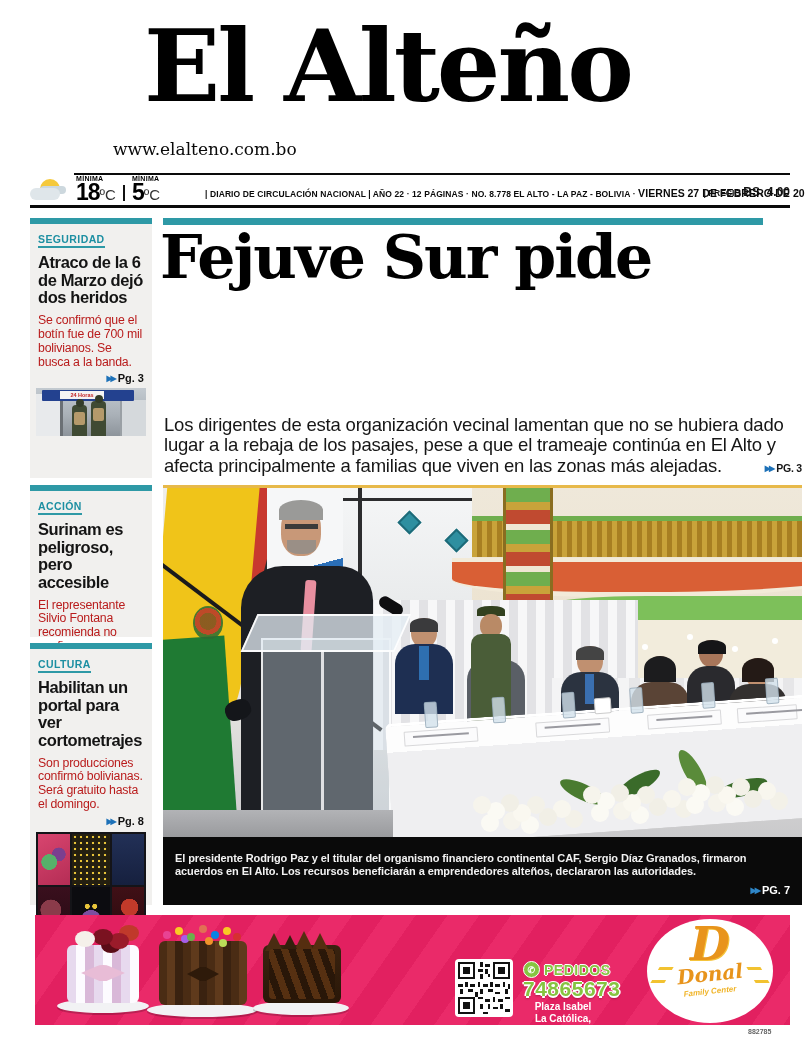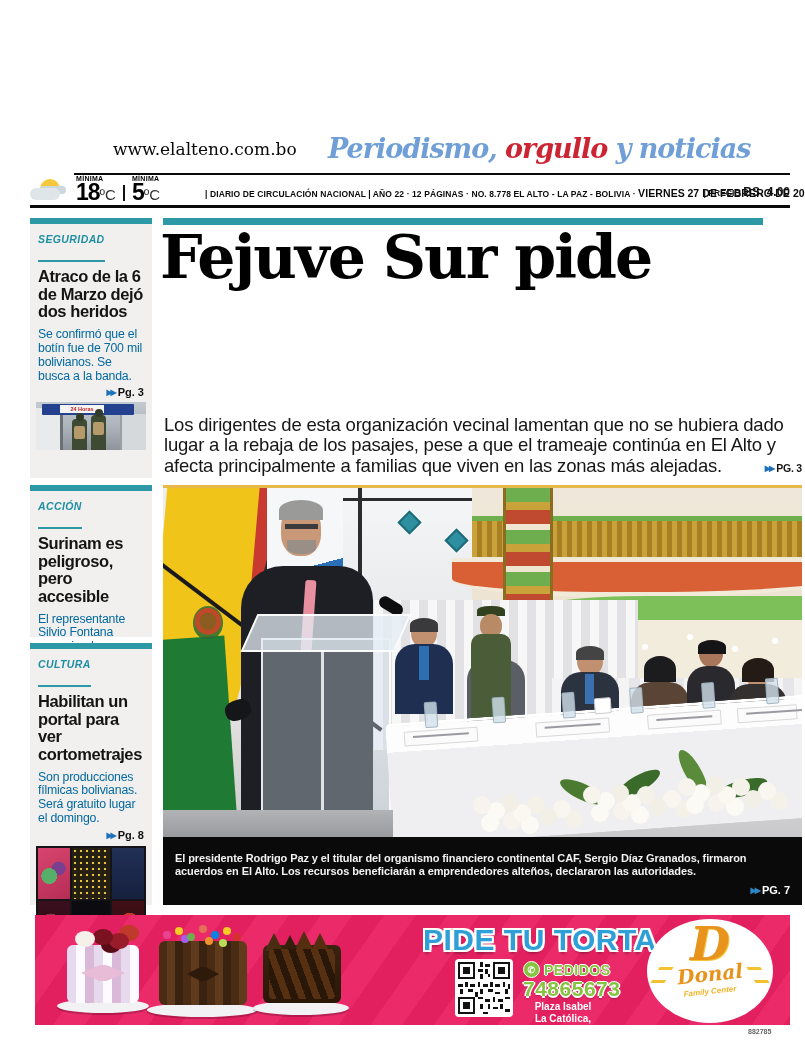--- a/index.html
+++ b/index.html
@@ -262,6 +262,7 @@
 
 <div class="page">
 
+  <div class="masthead-title">El Alteño</div>
   <div class="masthead-url">www.elalteno.com.bo</div>
   <div class="masthead-tagline"><span class="tag-blue">Periodismo, </span><span class="tag-red">orgullo</span><span class="tag-blue"> y noticias</span></div>
 

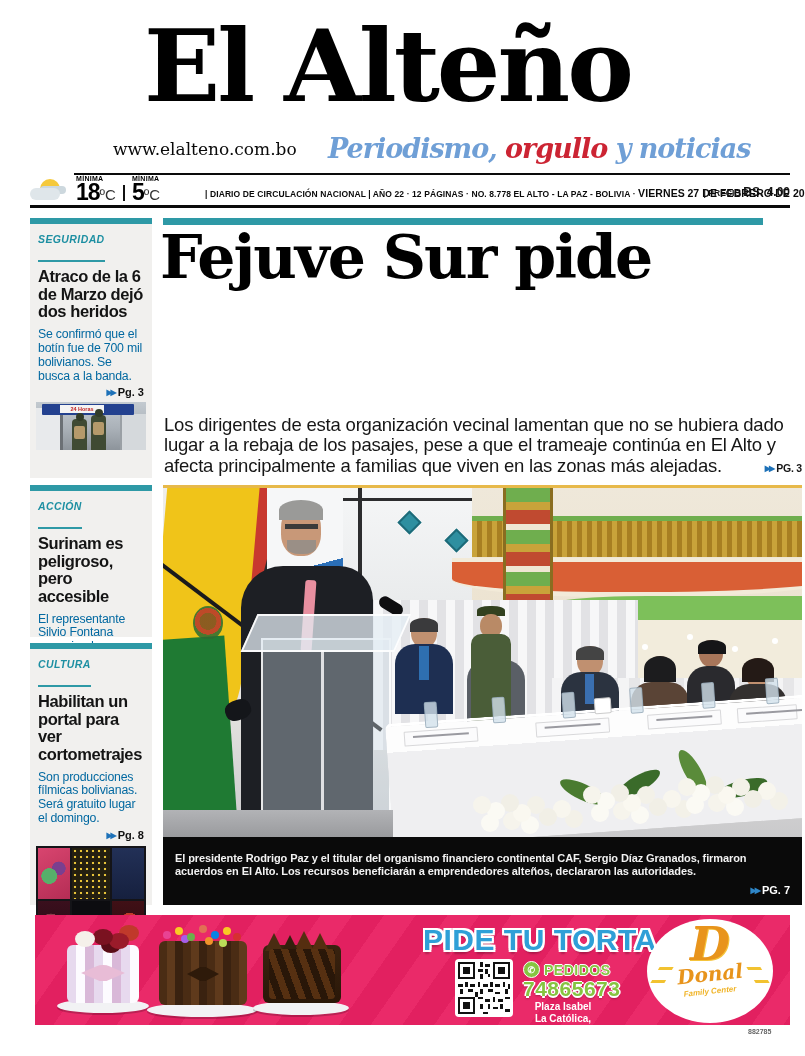--- a/index.html
+++ b/index.html
@@ -264,7 +264,6 @@
 
   <div class="masthead-title">El Alteño</div>
   <div class="masthead-url">www.elalteno.com.bo</div>
-  <div class="masthead-tagline"><span class="tag-blue">Periodismo, </span><span class="tag-red">orgullo</span><span class="tag-blue"> y noticias</span></div>
 
   <div class="infobar">
     <div class="infobar-topline"></div>

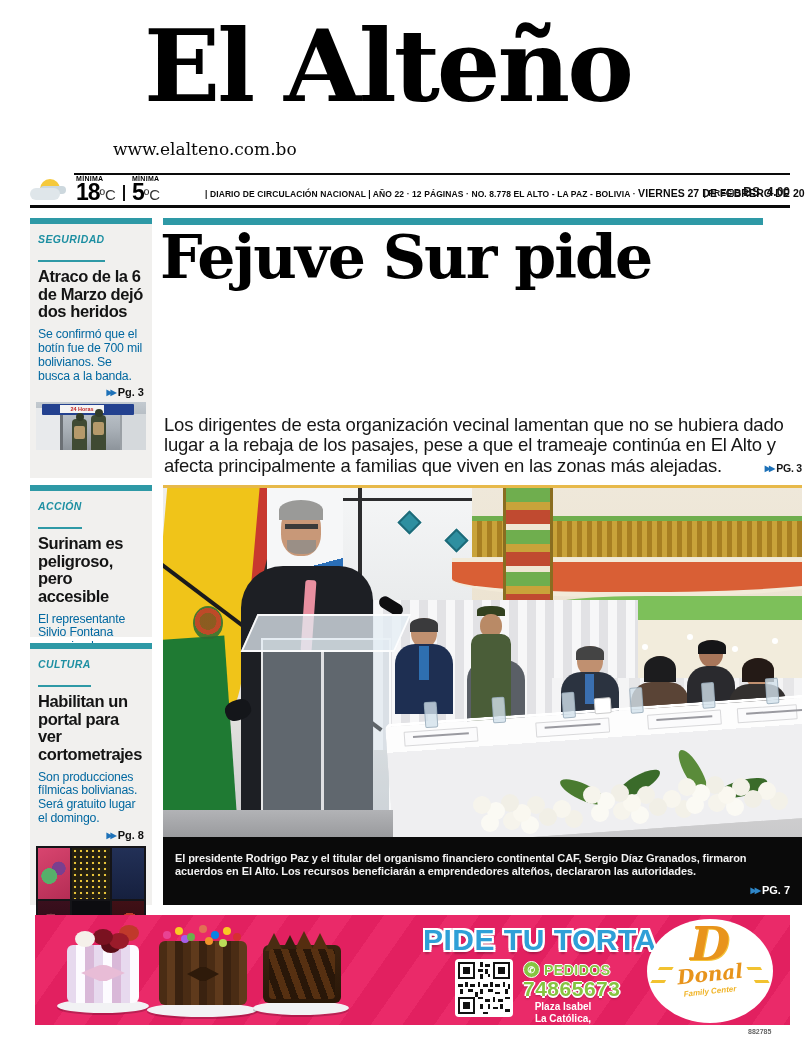--- a/index.html
+++ b/index.html
@@ -43,7 +43,7 @@
   .side-box{position:absolute;left:30px;width:122px;background:#f1f0ee;
     border-top:6px solid #2e99a6;padding:5px 8px 6px;box-sizing:border-box;}
   .side-label{display:inline-block;color:#1d8fa2;font-size:10.5px;font-weight:bold;
-    letter-spacing:.4px;border-bottom:2px solid #2e99a6;padding-bottom:15px;font-style:italic;}
+    letter-spacing:.4px;border-bottom:2px solid #2e99a6;padding-bottom:1px;}
   .side-headline{font-size:16.5px;font-weight:bold;line-height:1.07;letter-spacing:-.4px;
     color:#141414;margin:6px 0 7px;}
   .side-summary{font-size:12.3px;line-height:1.13;color:#0369a1;font-weight:500;letter-spacing:-.2px;}

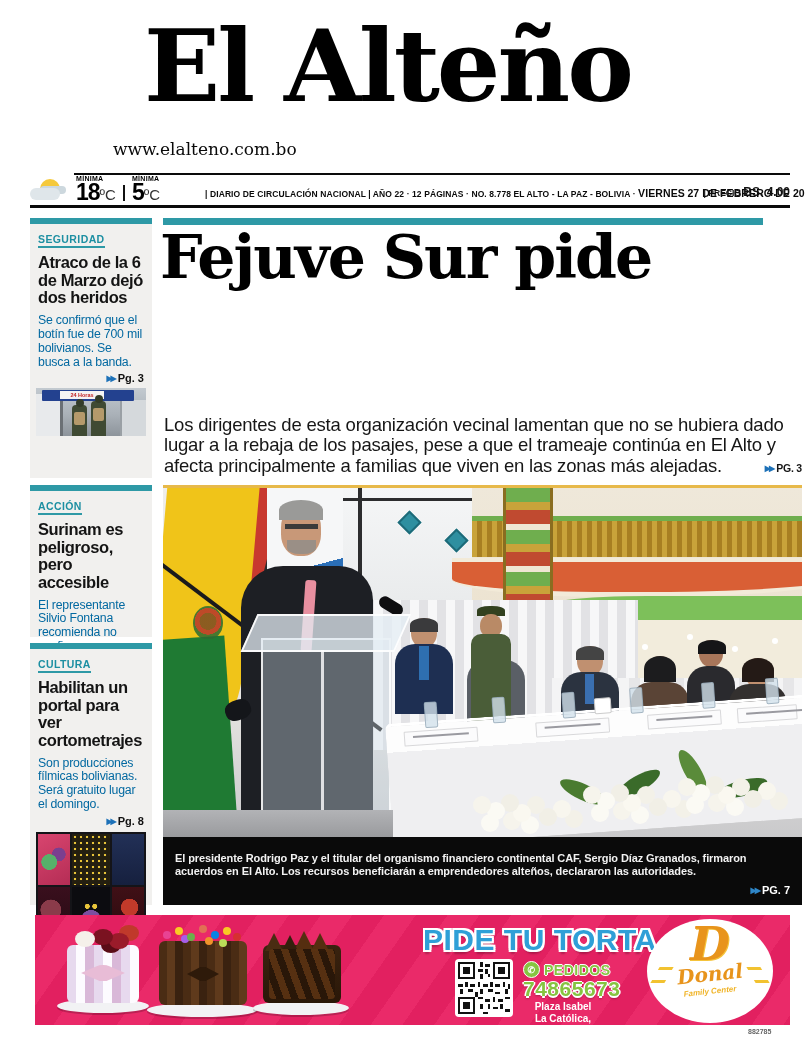--- a/index.html
+++ b/index.html
@@ -46,7 +46,7 @@
     letter-spacing:.4px;border-bottom:2px solid #2e99a6;padding-bottom:1px;}
   .side-headline{font-size:16.5px;font-weight:bold;line-height:1.07;letter-spacing:-.4px;
     color:#141414;margin:6px 0 7px;}
-  .side-summary{font-size:12.3px;line-height:1.13;color:#0369a1;font-weight:500;letter-spacing:-.2px;}
+  .side-summary{font-size:12.3px;line-height:1.13;color:#b91c1c;font-weight:500;letter-spacing:-.2px;}
   .pg-ref{display:flex;justify-content:flex-end;align-items:center;gap:3px;margin-top:3px;
     font-size:11px;font-weight:bold;color:#111;}
   .pg-arrows{color:#1d71b8;font-size:8px;letter-spacing:-2px;transform:translateY(-.5px);}

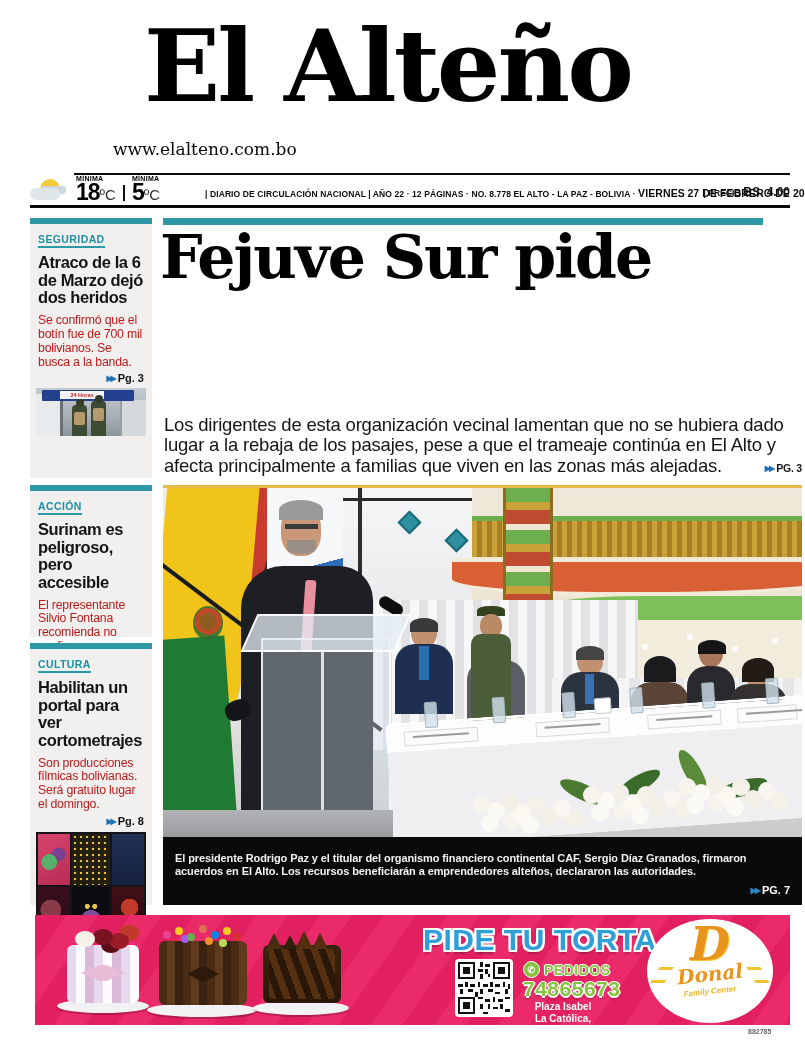--- a/index.html
+++ b/index.html
@@ -317,7 +317,7 @@
   <div class="side-box box-cultura">
     <span class="side-label">CULTURA</span>
     <div class="side-headline">Habilitan un portal para ver cortometrajes</div>
-    <div class="side-summary">Son producciones fílmicas bolivianas. Será gratuito lugar el domingo.</div>
+    <div class="side-summary">Son producciones confirmó bolivianas. Será gratuito hasta el domingo.</div>
     <div class="pg-ref">
         <span class="pg-arrows">▶▶</span>
         <span>Pg. 8</span>

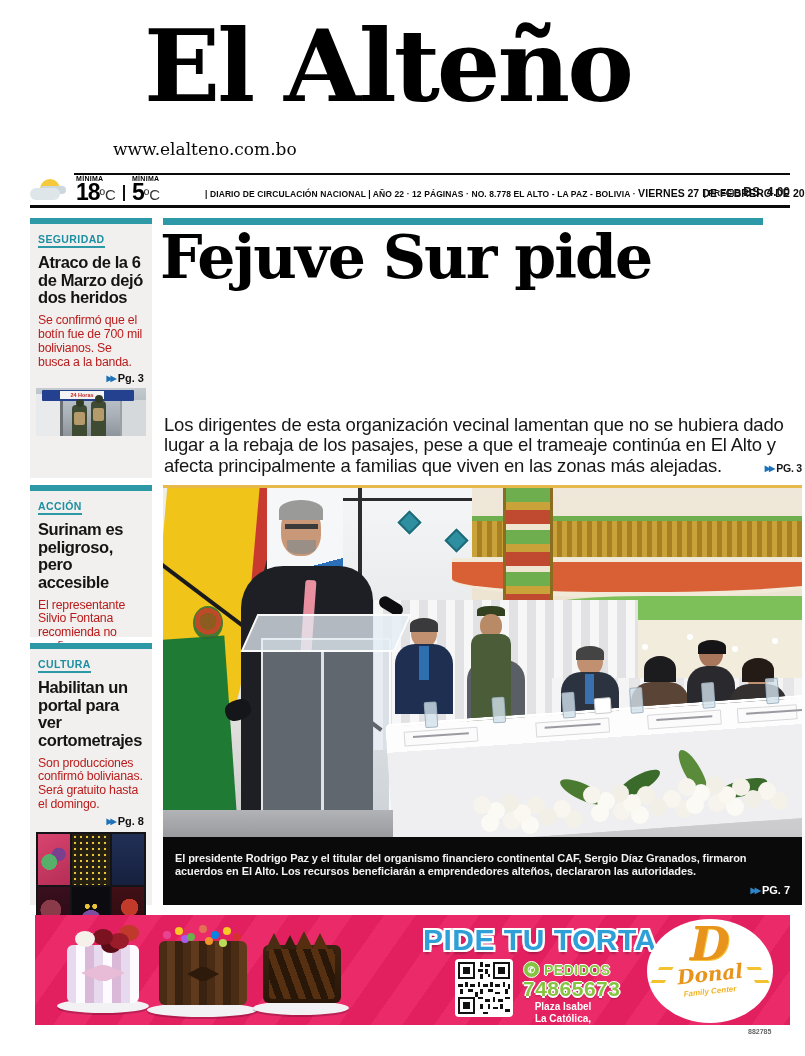--- a/index.html
+++ b/index.html
@@ -457,7 +457,6 @@
     <div class="cake2"></div>
     <div class="cake3"></div>
 
-    <div class="ad-title">PIDE TU TORTA</div>
 
     <div class="ad-qr">
       <svg width="52" height="52" viewBox="0 0 21 21" shape-rendering="crispEdges">

